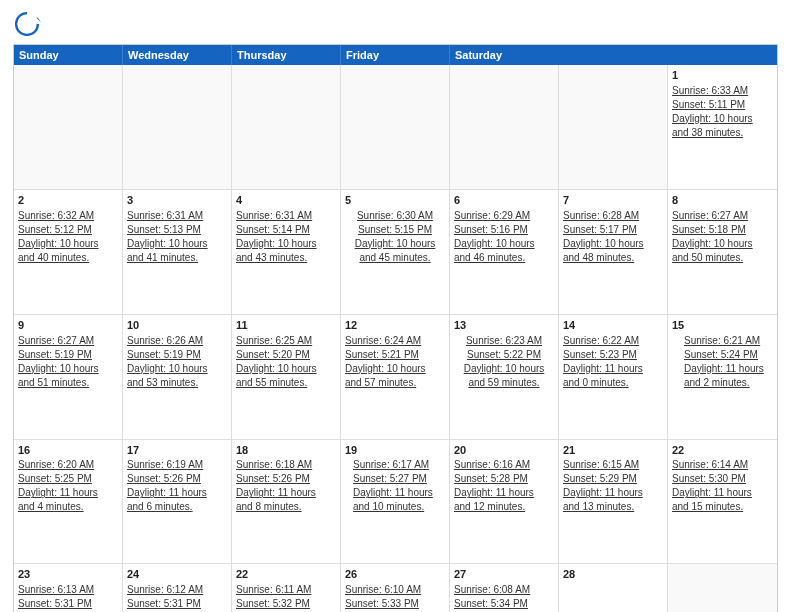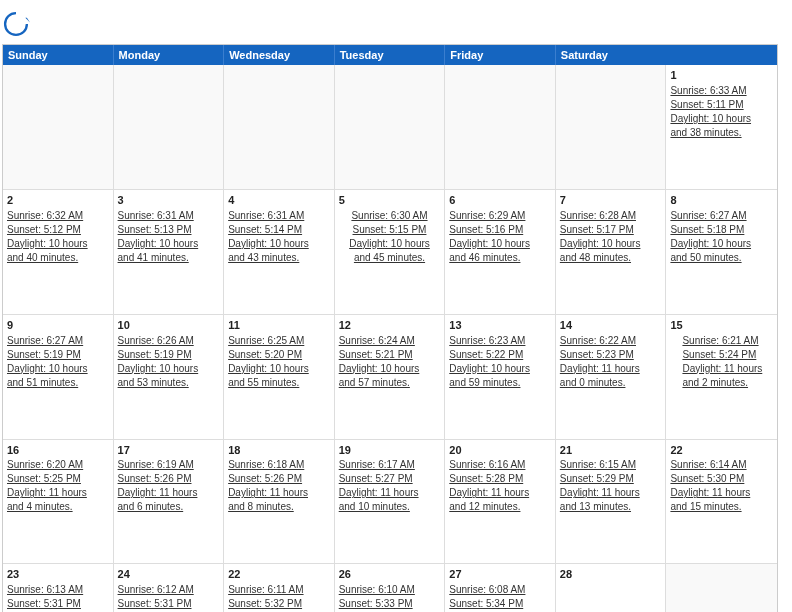--- a/index.html
+++ b/index.html
@@ -13,7 +13,7 @@
     .page {
       width: 792px;
       height: 612px;
-      padding: 10px 14px 10px 2px;
+      padding: 10px 14px 10px 13px;
       display: flex;
       flex-direction: column;
     }

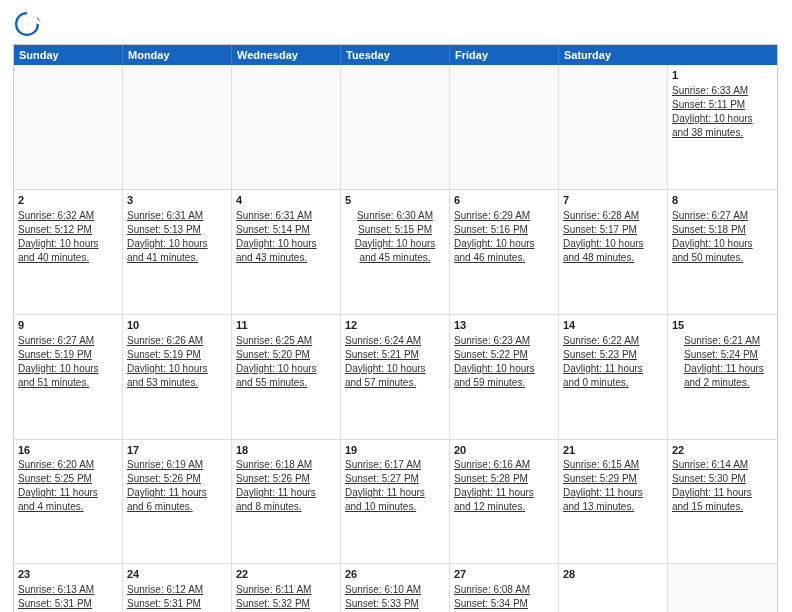--- a/index.html
+++ b/index.html
@@ -131,7 +131,6 @@
   <div class="calendar">
     <div class="cal-header" id="cal-header">
         <div class="cal-header-cell">Sunday</div>
-        <div class="cal-header-cell">Monday</div>
         <div class="cal-header-cell">Wednesday</div>
         <div class="cal-header-cell">Tuesday</div>
         <div class="cal-header-cell">Friday</div>

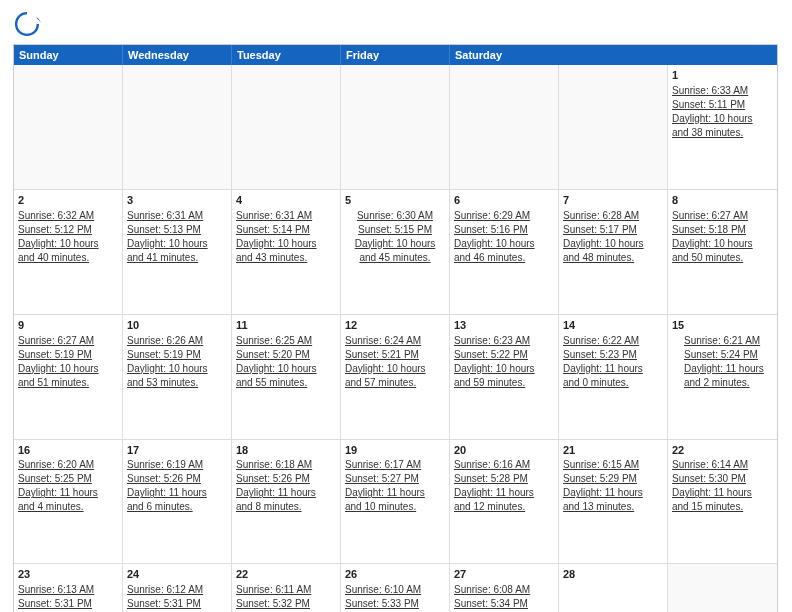--- a/index.html
+++ b/index.html
@@ -132,7 +132,7 @@
     <div class="cal-header" id="cal-header">
         <div class="cal-header-cell">Sunday</div>
         <div class="cal-header-cell">Wednesday</div>
-        <div class="cal-header-cell">Tuesday</div>
+        <div class="cal-header-cell">Thursday</div>
         <div class="cal-header-cell">Friday</div>
         <div class="cal-header-cell">Saturday</div>
       </div>

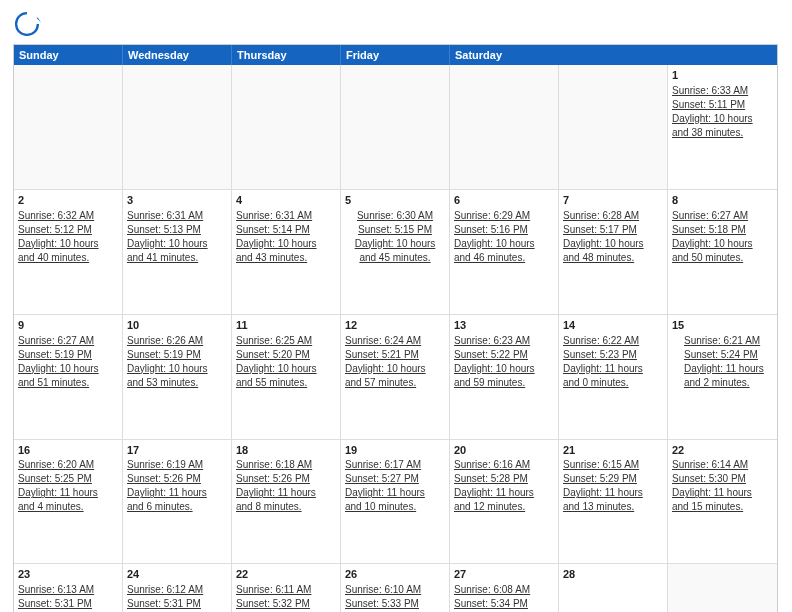--- a/index.html
+++ b/index.html
@@ -234,7 +234,7 @@
           </div>
           <div class="cal-cell">
             <span class="day-num">13</span>
-            <div class="cell-text" style="white-space: pre-line;">Sunrise: 6:23 AM
+            <div class="cell-text" style="white-space: pre-line; text-align: center;">Sunrise: 6:23 AM
 Sunset: 5:22 PM
 Daylight: 10 hours
 and 59 minutes.</div>

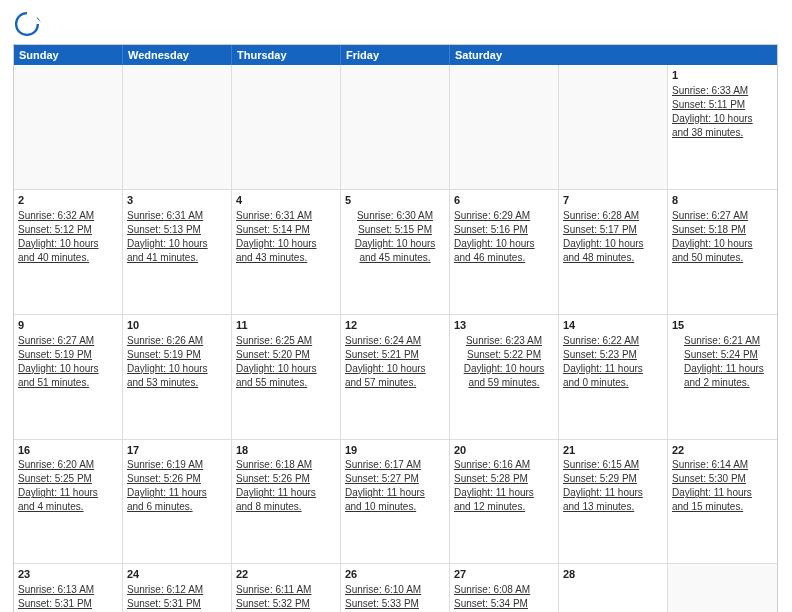--- a/index.html
+++ b/index.html
@@ -278,7 +278,7 @@
           </div>
           <div class="cal-cell">
             <span class="day-num">19</span>
-            <div class="cell-text" style="white-space: pre-line;">Sunrise: 6:17 AM
+            <div class="cell-text" style="white-space: pre-line; margin-left: 8px;">Sunrise: 6:17 AM
 Sunset: 5:27 PM
 Daylight: 11 hours
 and 10 minutes.</div>

